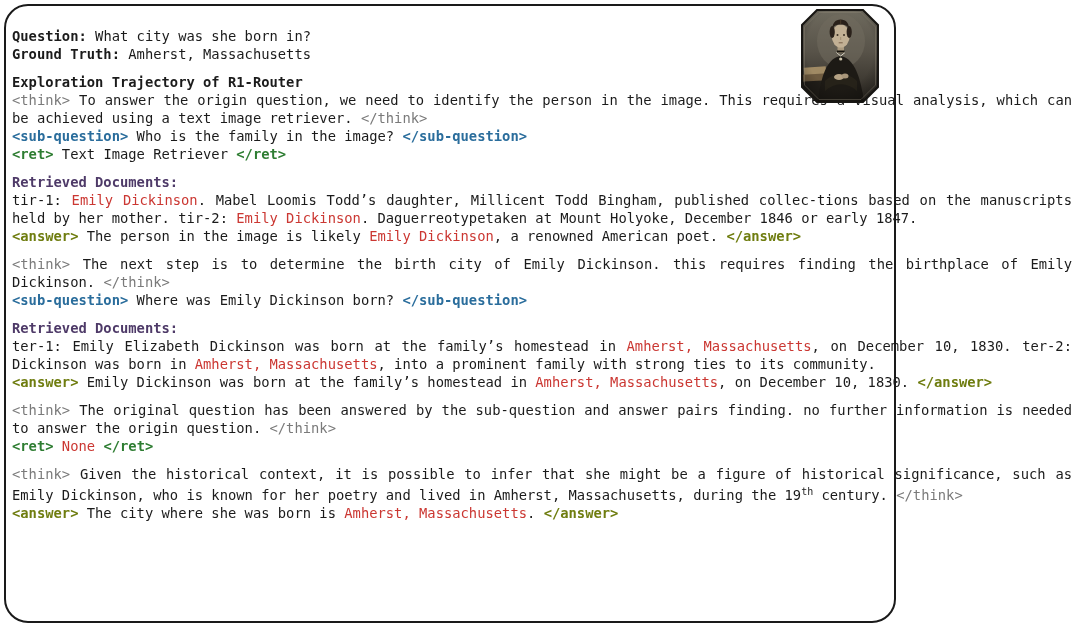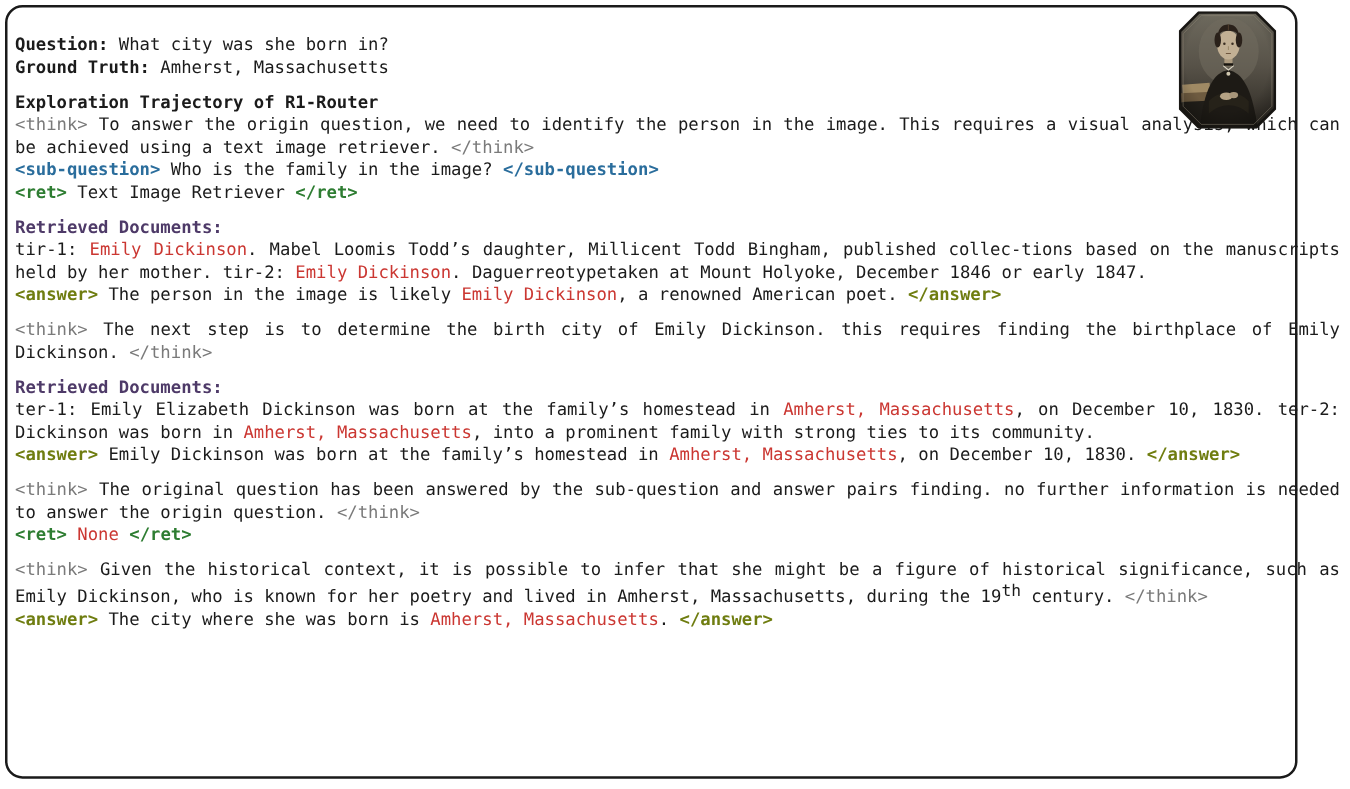--- a/index.html
+++ b/index.html
@@ -10,8 +10,8 @@
   html,body{margin:0;padding:0;background:#fff;}
   body{width:1080px;height:631px;position:relative;overflow:hidden;
        font-family:"DejaVu Sans Mono","Liberation Mono",monospace;}
-  .panel{position:absolute;left:4px;top:4px;width:1034px;height:619px;
-         border:2px solid var(--panel-border);border-radius:14px;
+  .panel{position:absolute;left:4px;top:4px;width:892px;height:619px;
+         border:2px solid var(--panel-border);border-radius:24px;
          background:var(--panel-bg);box-sizing:border-box;}
   .content{position:absolute;left:6px;top:21px;width:1060px;
            font-size:13.8px;line-height:18px;color:var(--text);}

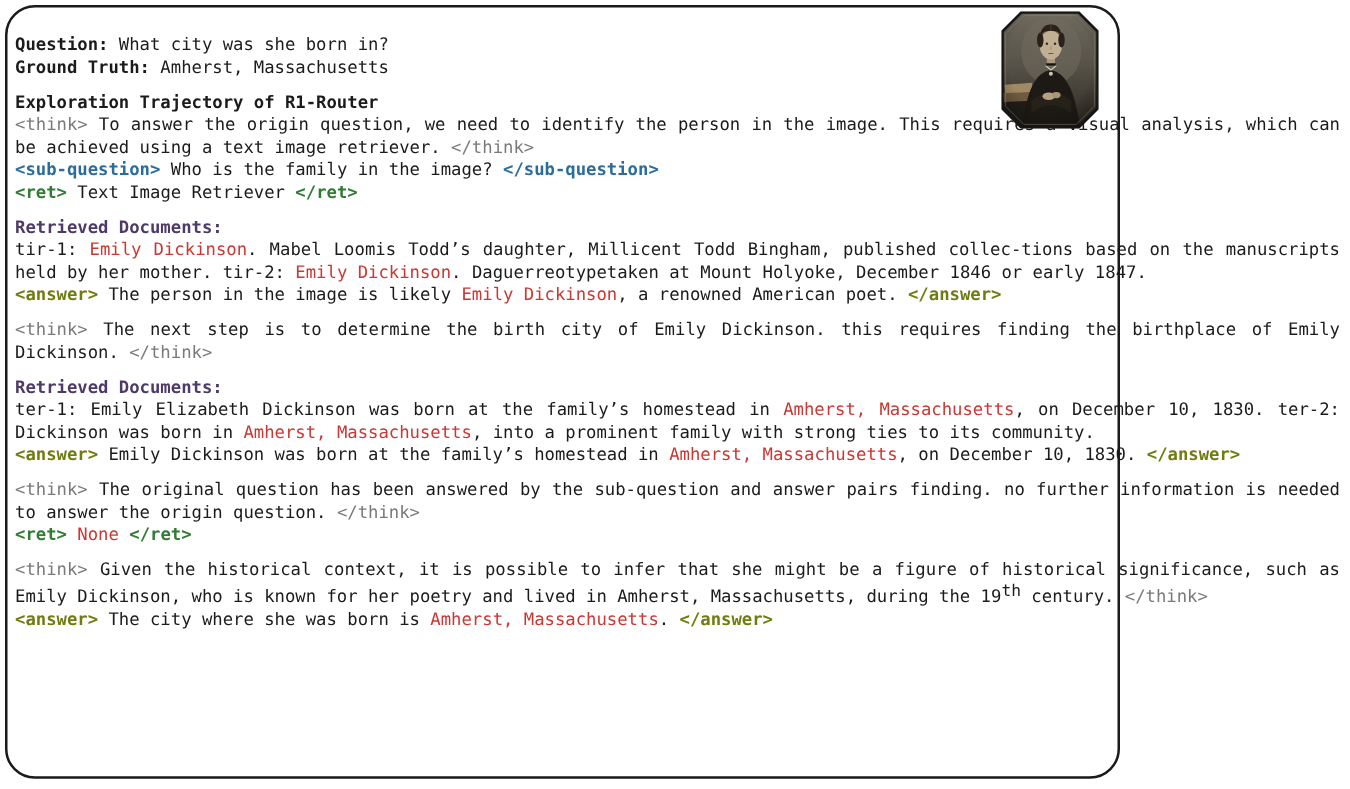--- a/index.html
+++ b/index.html
@@ -44,6 +44,7 @@
       <div class="tblock justify"><span class="seg-plain">tir-1: </span><span class="seg-red">Emily Dickinson</span><span class="seg-plain">. Mabel Loomis Todd’s daughter, Millicent Todd Bingham, published collec-tions based on the manuscripts held by her mother. tir-2: </span><span class="seg-red">Emily Dickinson</span><span class="seg-plain">. Daguerreotypetaken at Mount Holyoke, December 1846 or early 1847.</span></div>
       <div class="tblock"><span class="seg-ans">&lt;answer&gt;</span><span class="seg-plain"> The person in the image is likely </span><span class="seg-red">Emily Dickinson</span><span class="seg-plain">, a renowned American poet. </span><span class="seg-ans">&lt;/answer&gt;</span></div>
       <div class="tblock justify gap"><span class="seg-think">&lt;think&gt;</span><span class="seg-plain"> The next step is to determine the birth city of Emily Dickinson. this requires finding the birthplace of Emily Dickinson. </span><span class="seg-think">&lt;/think&gt;</span></div>
+      <div class="tblock"><span class="seg-subq">&lt;sub-question&gt;</span><span class="seg-plain"> Where was Emily Dickinson born? </span><span class="seg-subq">&lt;/sub-question&gt;</span></div>
       <div class="tblock gap"><span class="seg-dochead">Retrieved Documents:</span></div>
       <div class="tblock justify"><span class="seg-plain">ter-1: Emily Elizabeth Dickinson was born at the family’s homestead in </span><span class="seg-red">Amherst, Massachusetts</span><span class="seg-plain">, on December 10, 1830. ter-2: Dickinson was born in </span><span class="seg-red">Amherst, Massachusetts</span><span class="seg-plain">, into a prominent family with strong ties to its community.</span></div>
       <div class="tblock"><span class="seg-ans">&lt;answer&gt;</span><span class="seg-plain"> Emily Dickinson was born at the family’s homestead in </span><span class="seg-red">Amherst, Massachusetts</span><span class="seg-plain">, on December 10, 1830. </span><span class="seg-ans">&lt;/answer&gt;</span></div>

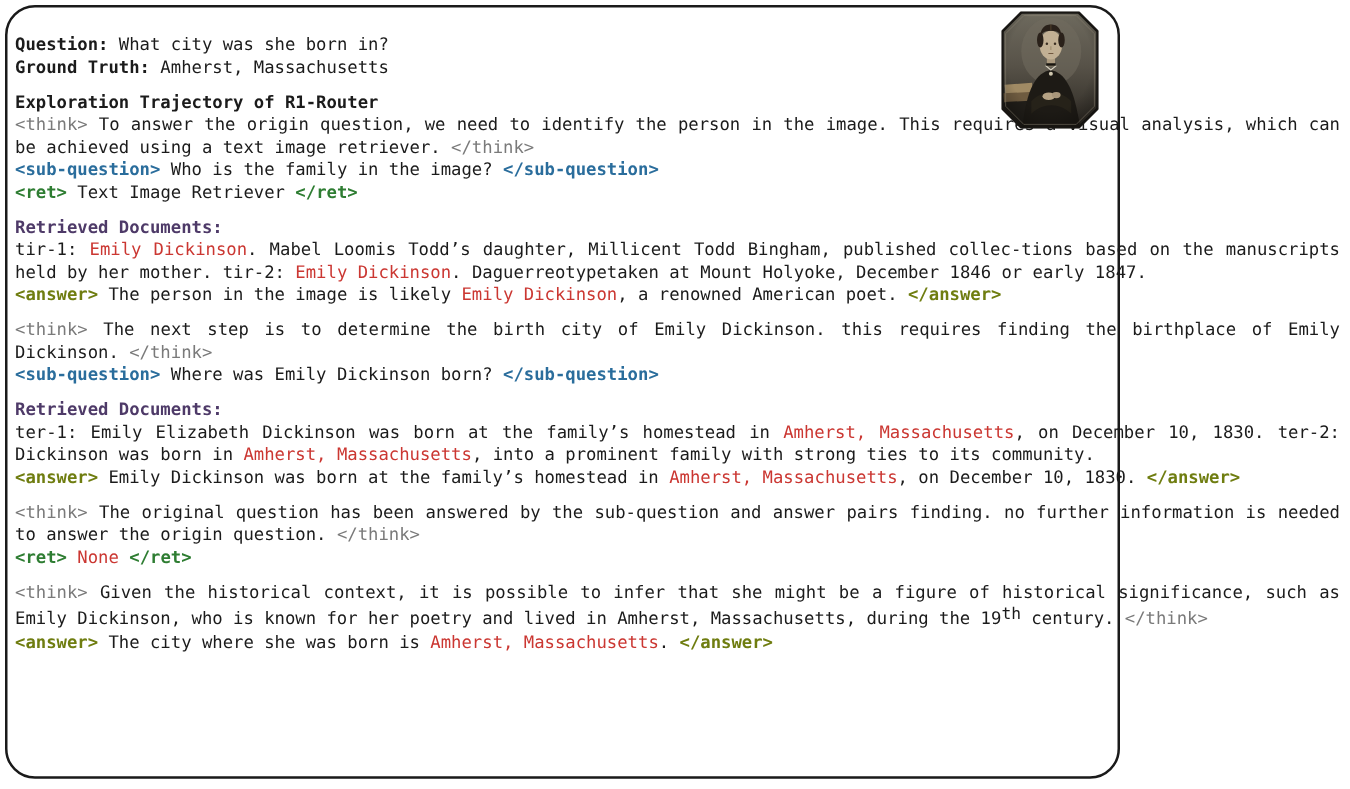--- a/index.html
+++ b/index.html
@@ -26,7 +26,7 @@
   .seg-ans{color:var(--tag-answer);font-weight:700;}
   .seg-dochead{color:var(--docs-heading);font-weight:700;}
   .seg-red{color:var(--highlight-red);}
-  .seg-sup{color:var(--text);font-size:13px;vertical-align:4.5px;}
+  .seg-sup{color:var(--text);font-size:10px;vertical-align:4.5px;}
   .portrait{position:absolute;top:3px;right:15px;width:78px;height:94px;}
 </style>
 </head>

